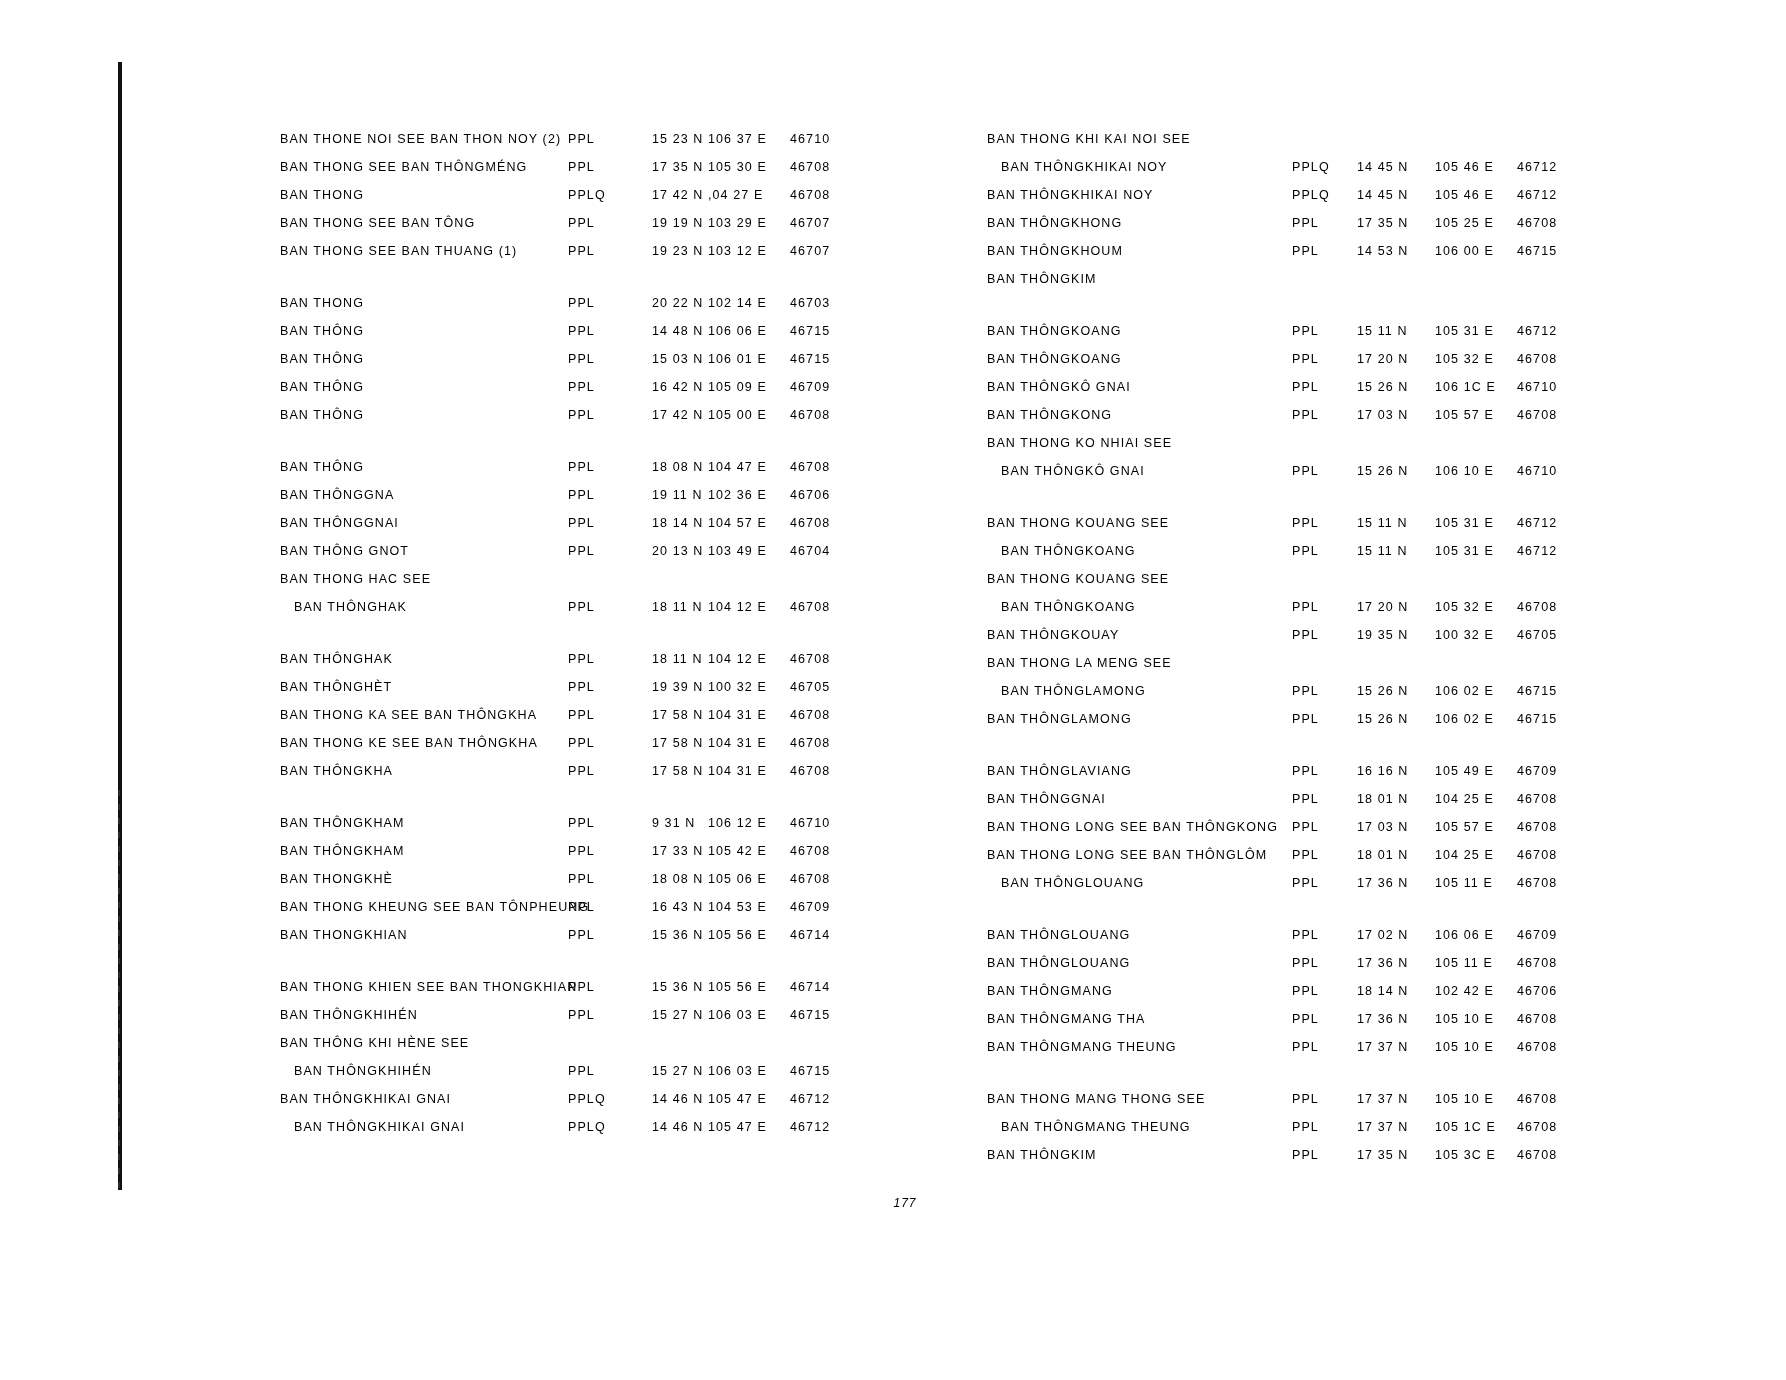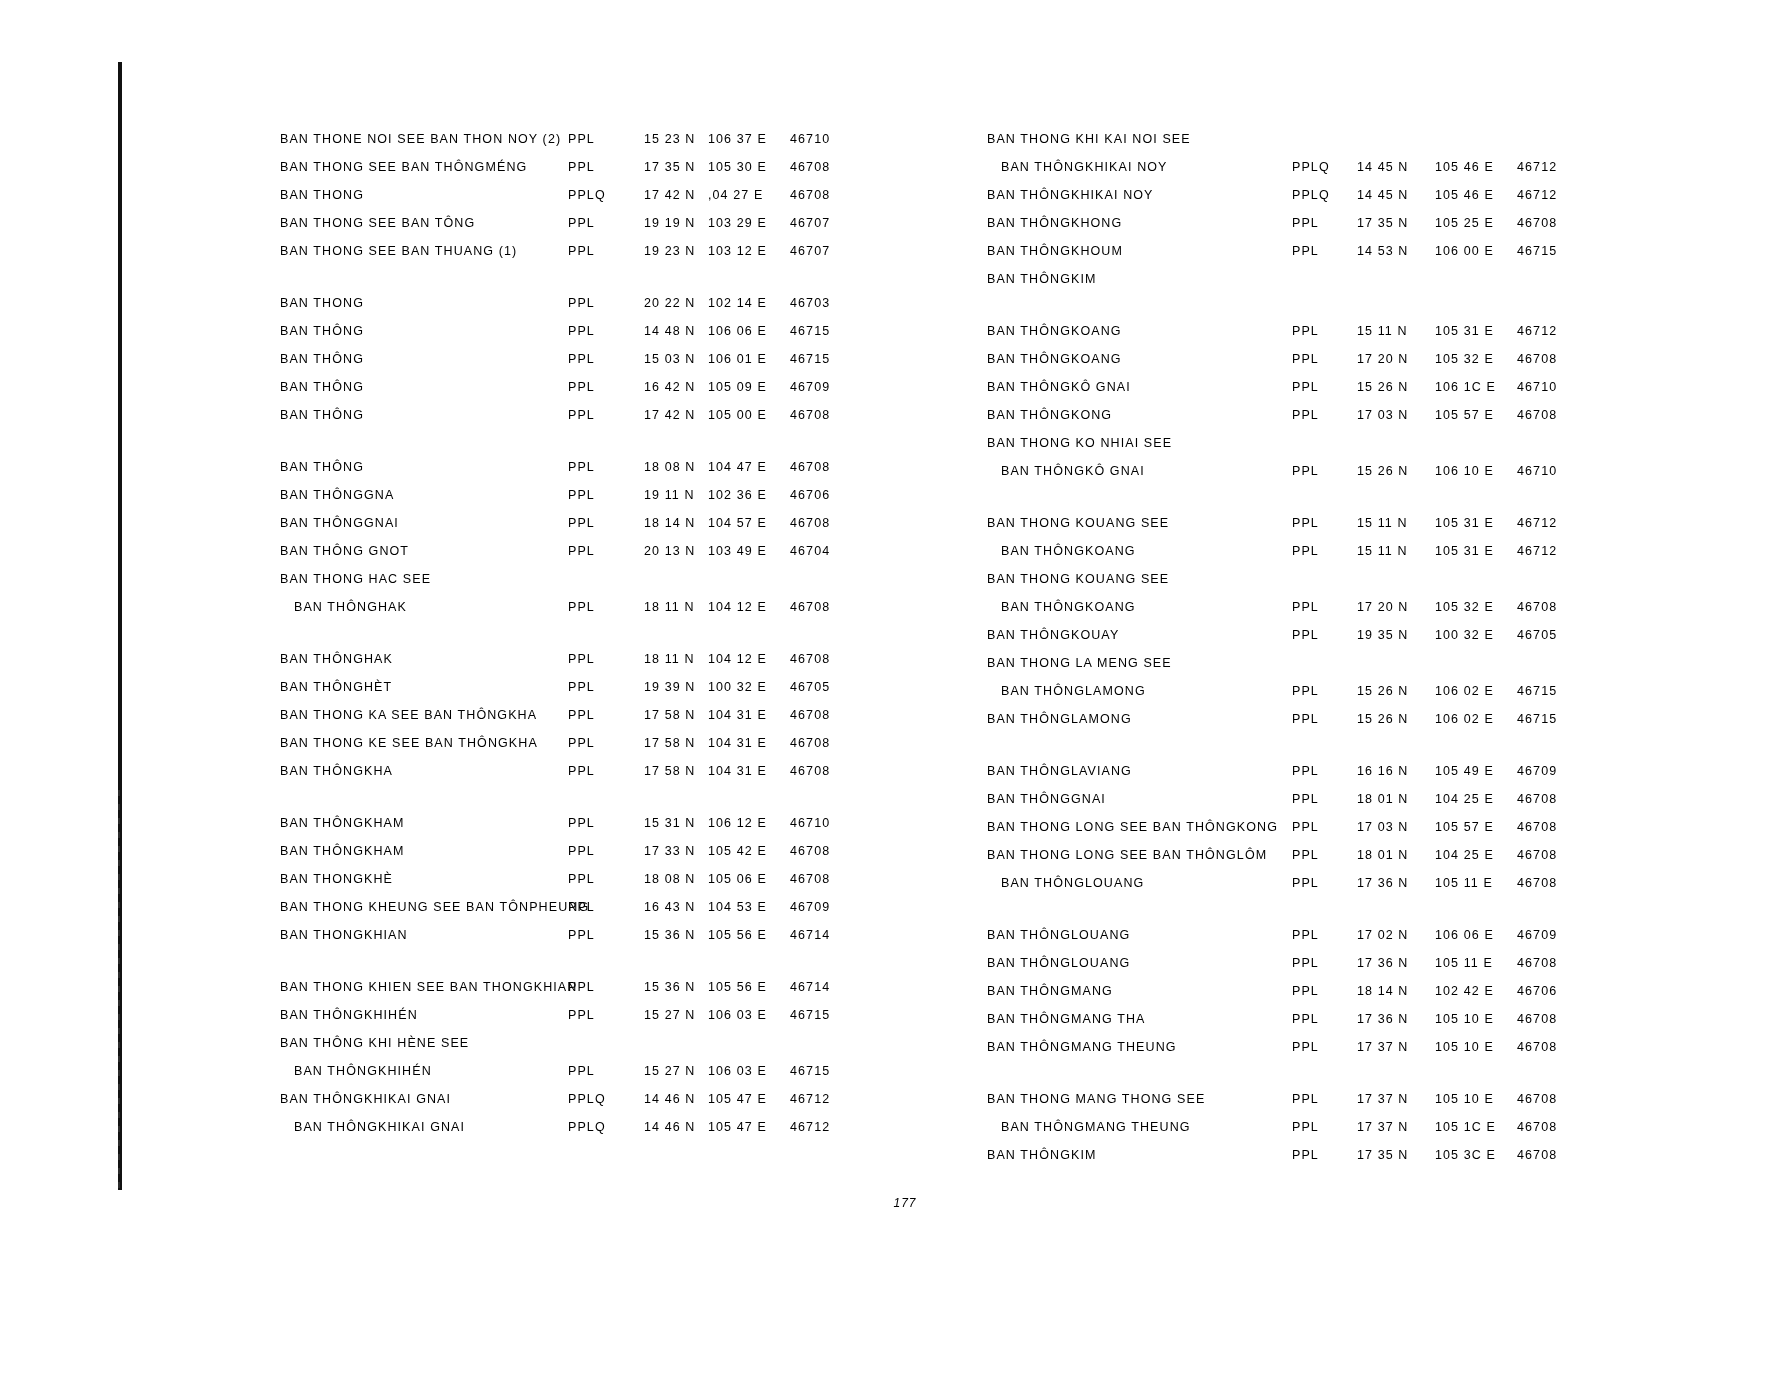--- a/index.html
+++ b/index.html
@@ -85,7 +85,7 @@
 
   
   .col-left .fc   { left: 288px; }
-  .col-left .lat  { left: 364px; }
+  .col-left .lat  { left: 372px; }
   .col-left .lon  { left: 428px; }
   .col-left .sheet{ left: 510px; }
 

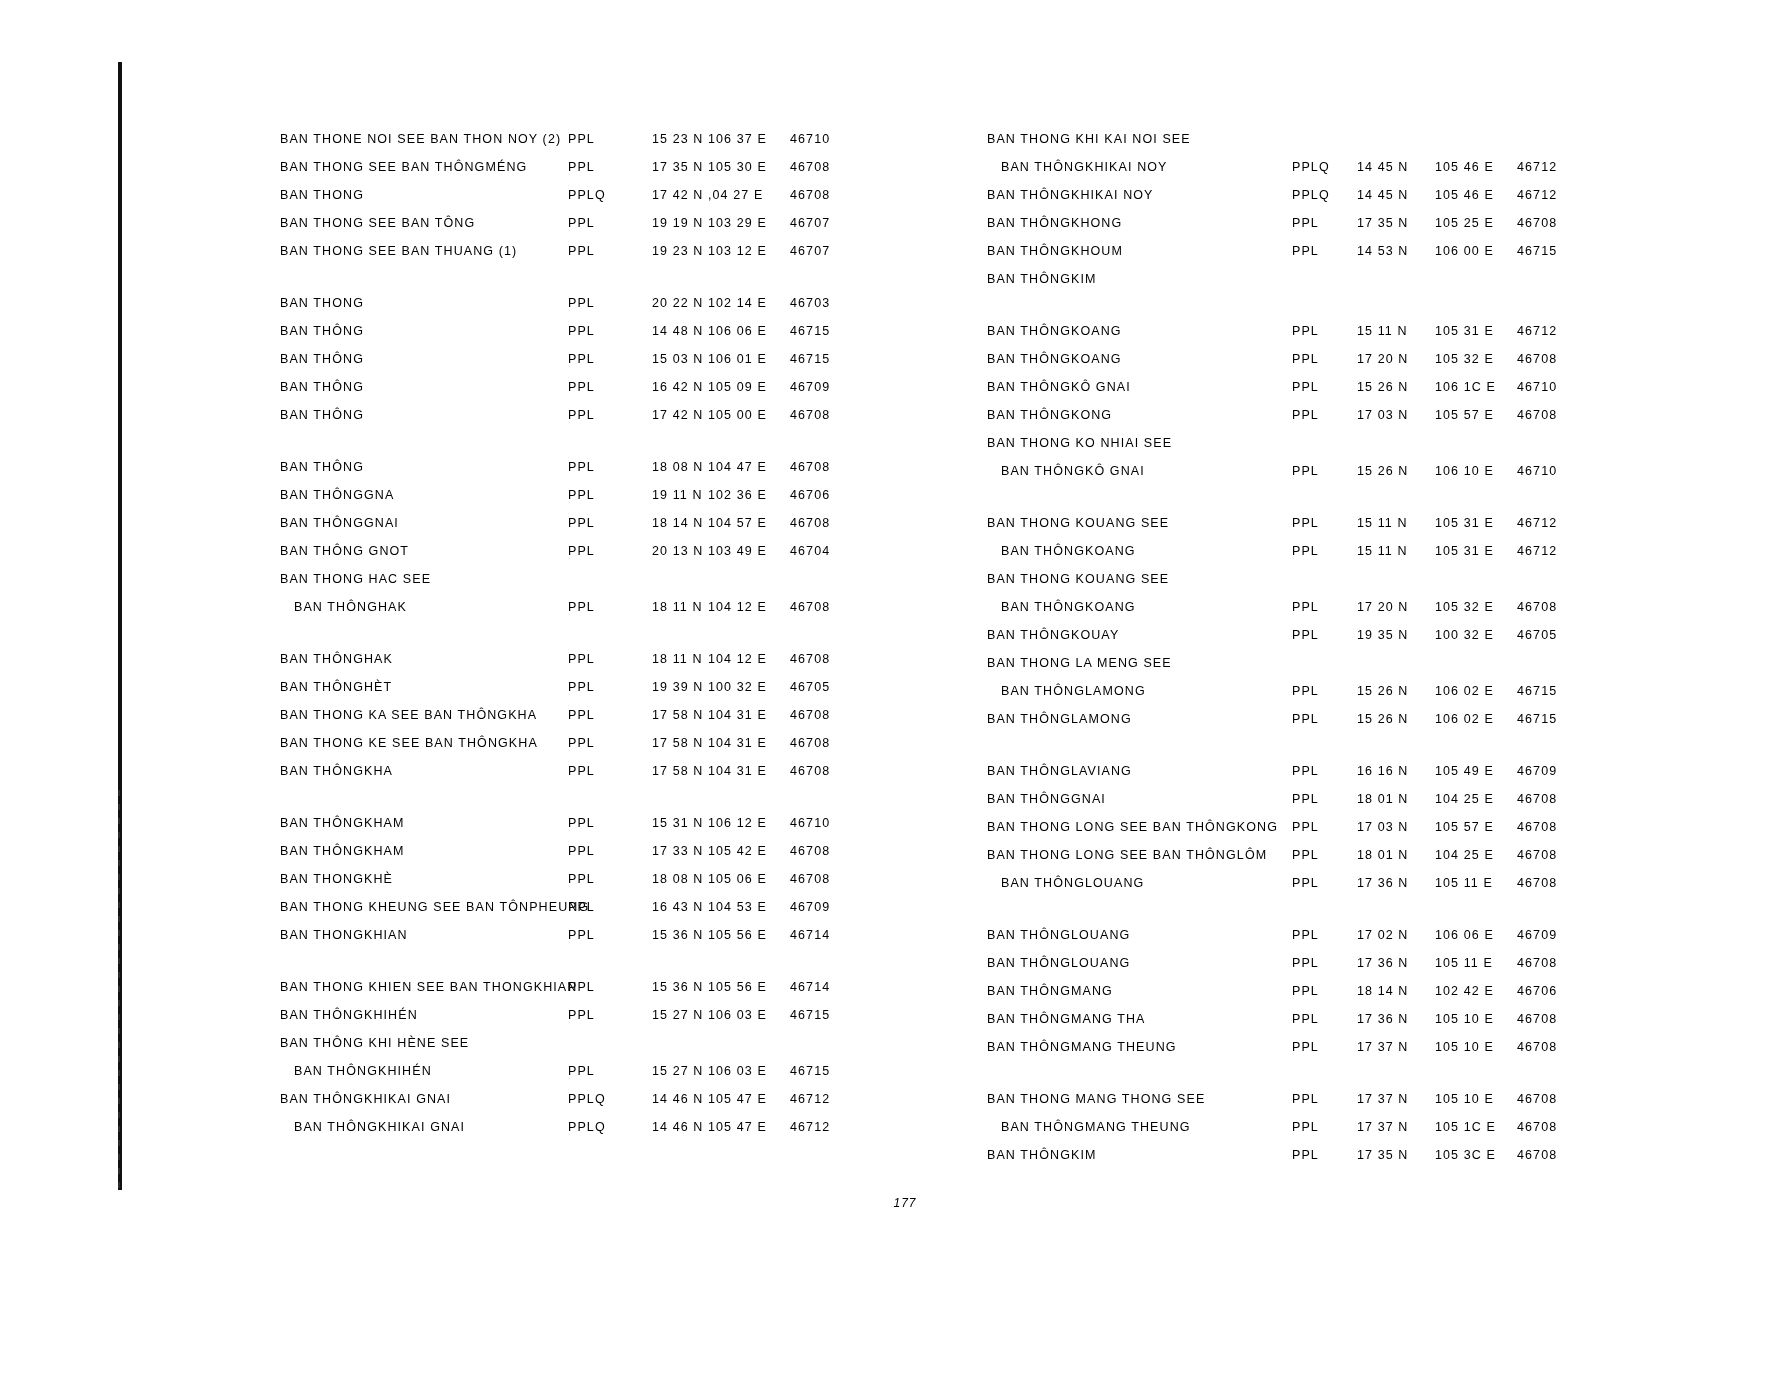--- a/index.html
+++ b/index.html
@@ -267,7 +267,7 @@
         <div class="entry">
           <span class="name">BAN THÔNGKHAM</span>
           <span class="fc">PPL</span>
-          <span class="lat">15 31 N</span>
+          <span class="lat">9 31 N</span>
           <span class="lon">106 12 E</span>
           <span class="sheet">46710</span>
         </div>

